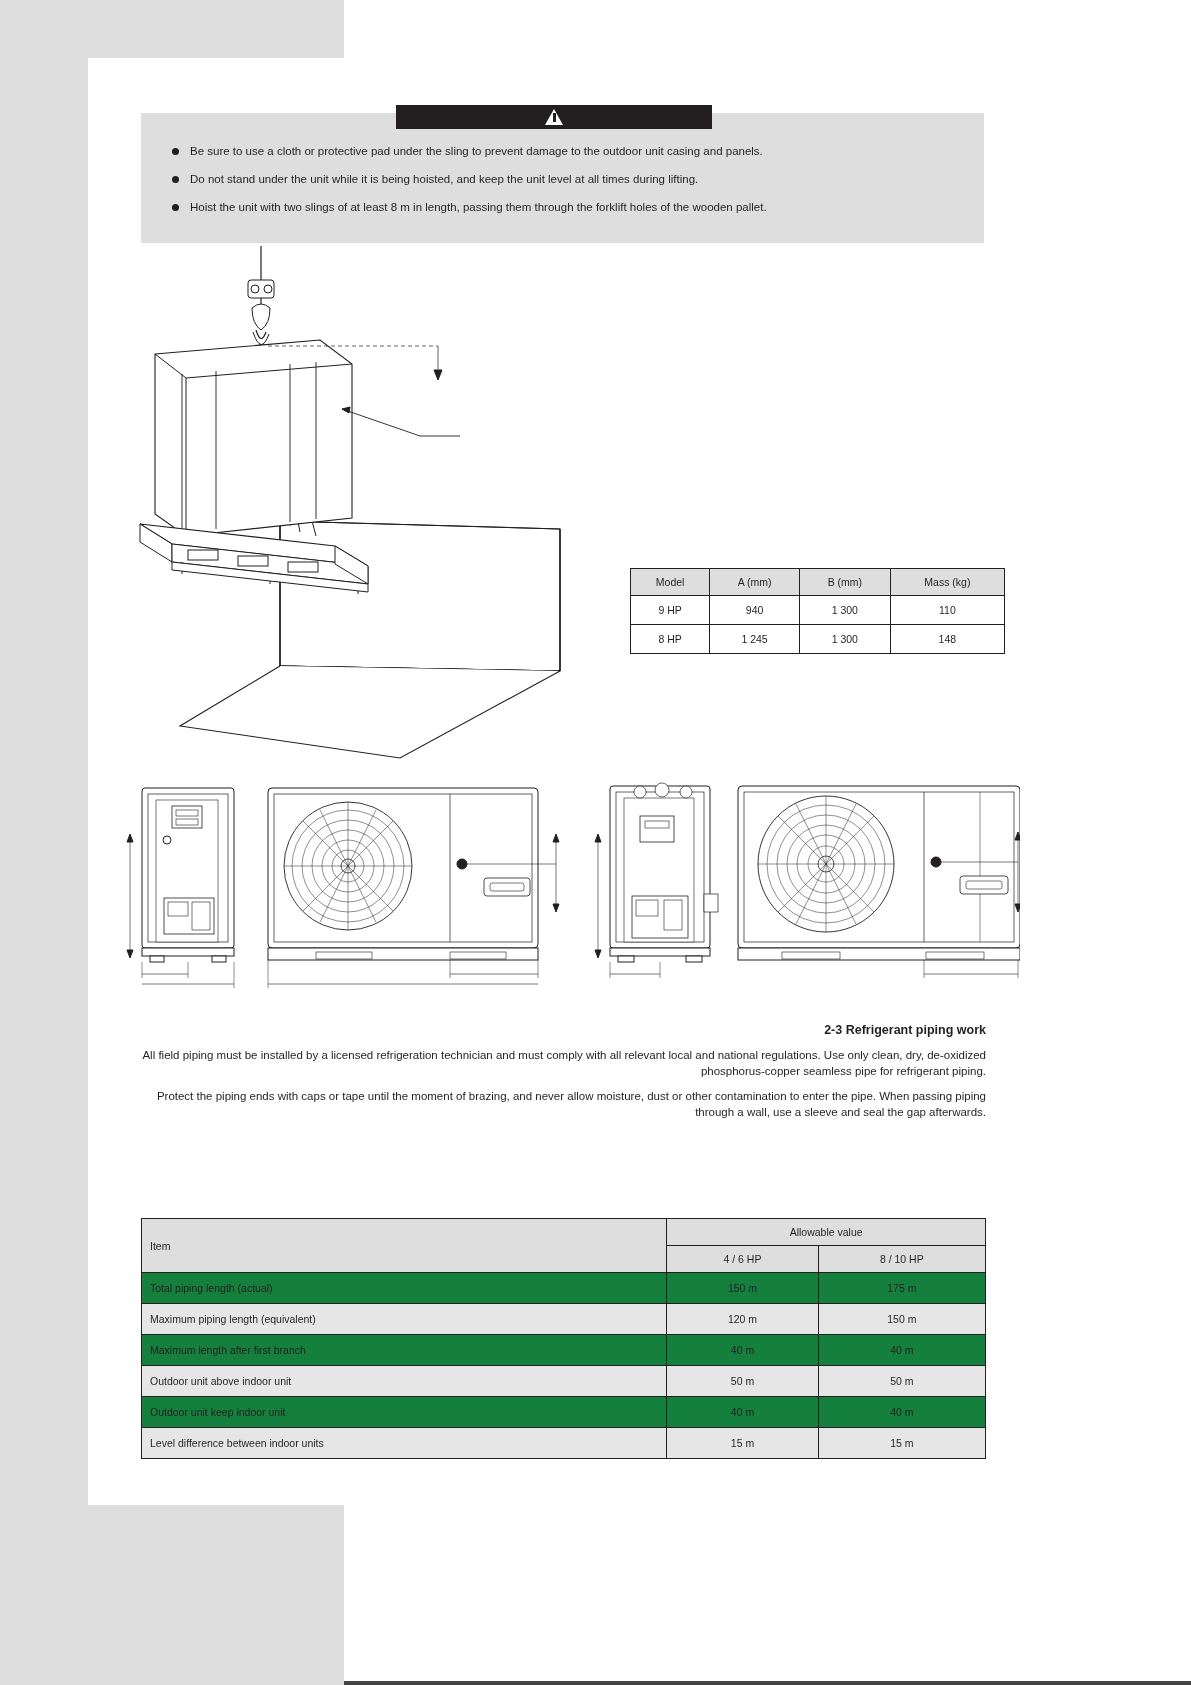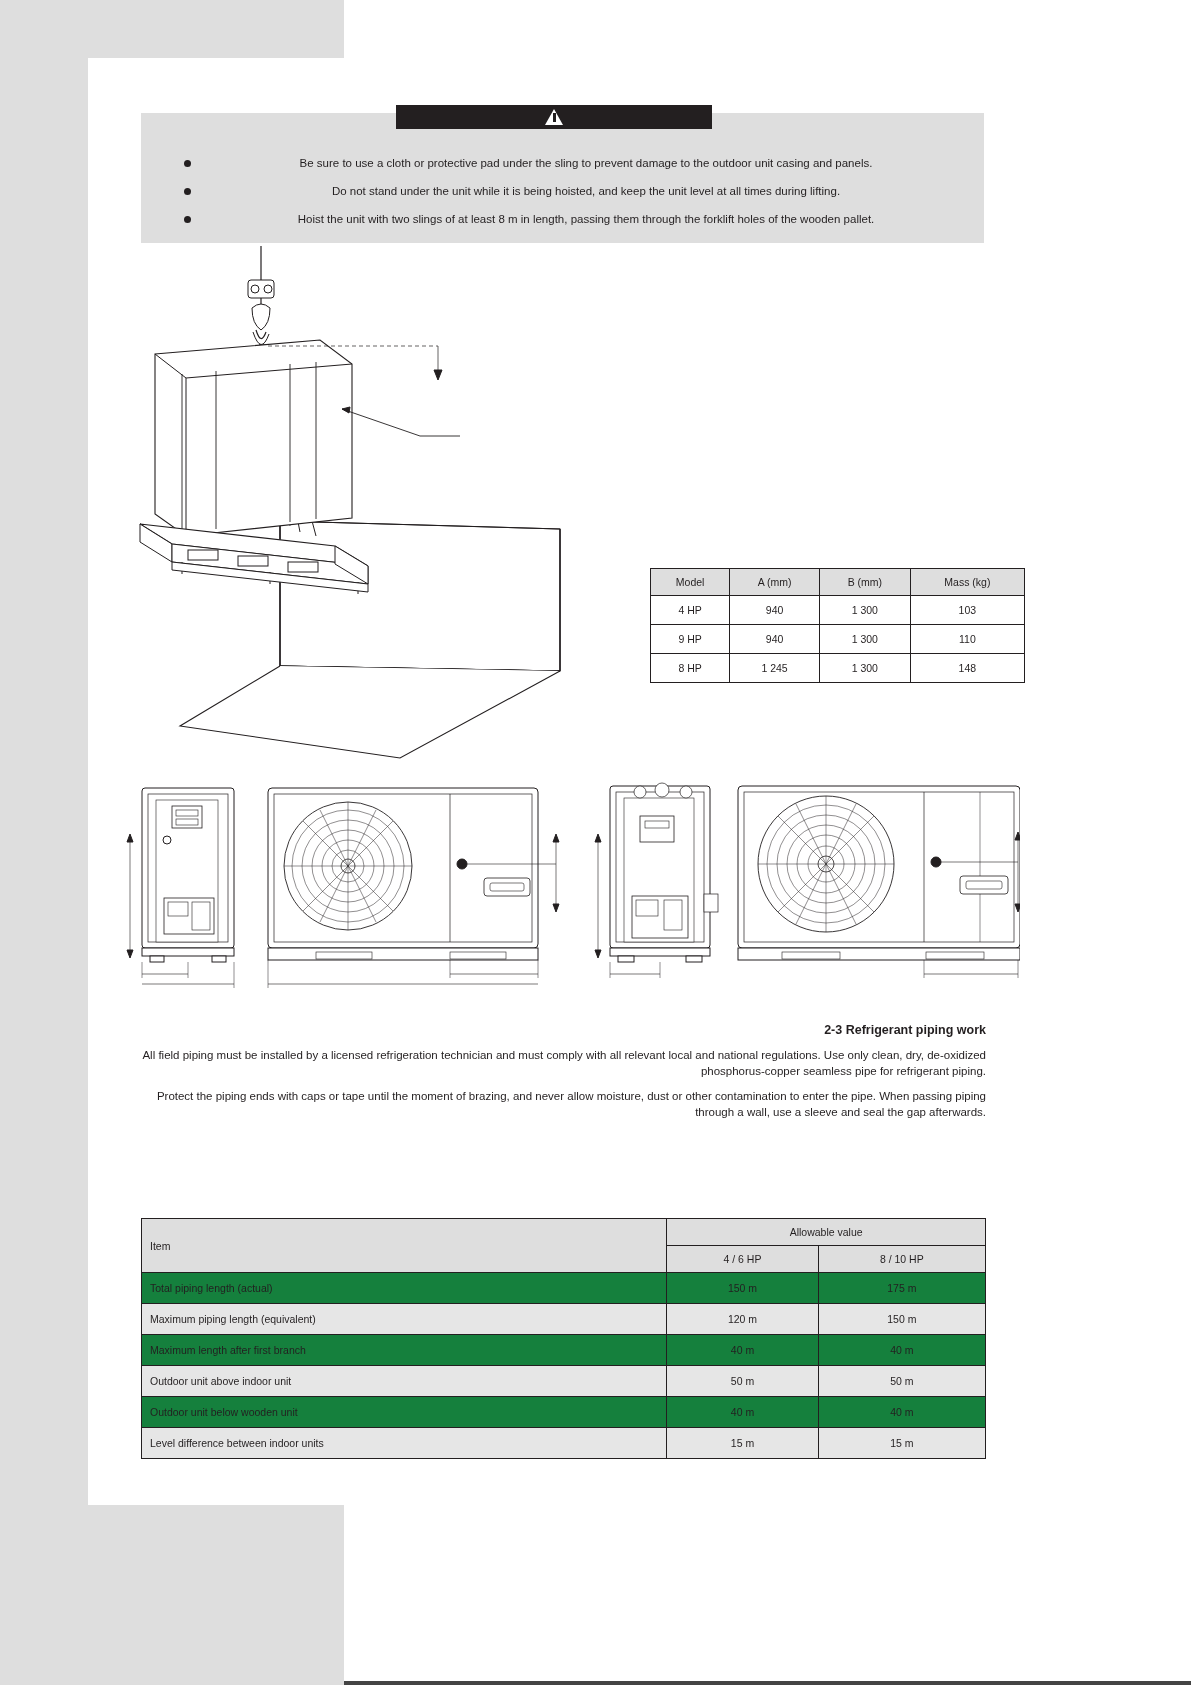--- a/index.html
+++ b/index.html
@@ -93,10 +93,9 @@
     left: 164px;
     top: 140px;
     width: 790px;
-    margin: 16px;
+    margin: 4px;
     padding: 0;
     list-style: none;
-    text-align: center;
   }
   .caution-list li {
     position: relative;

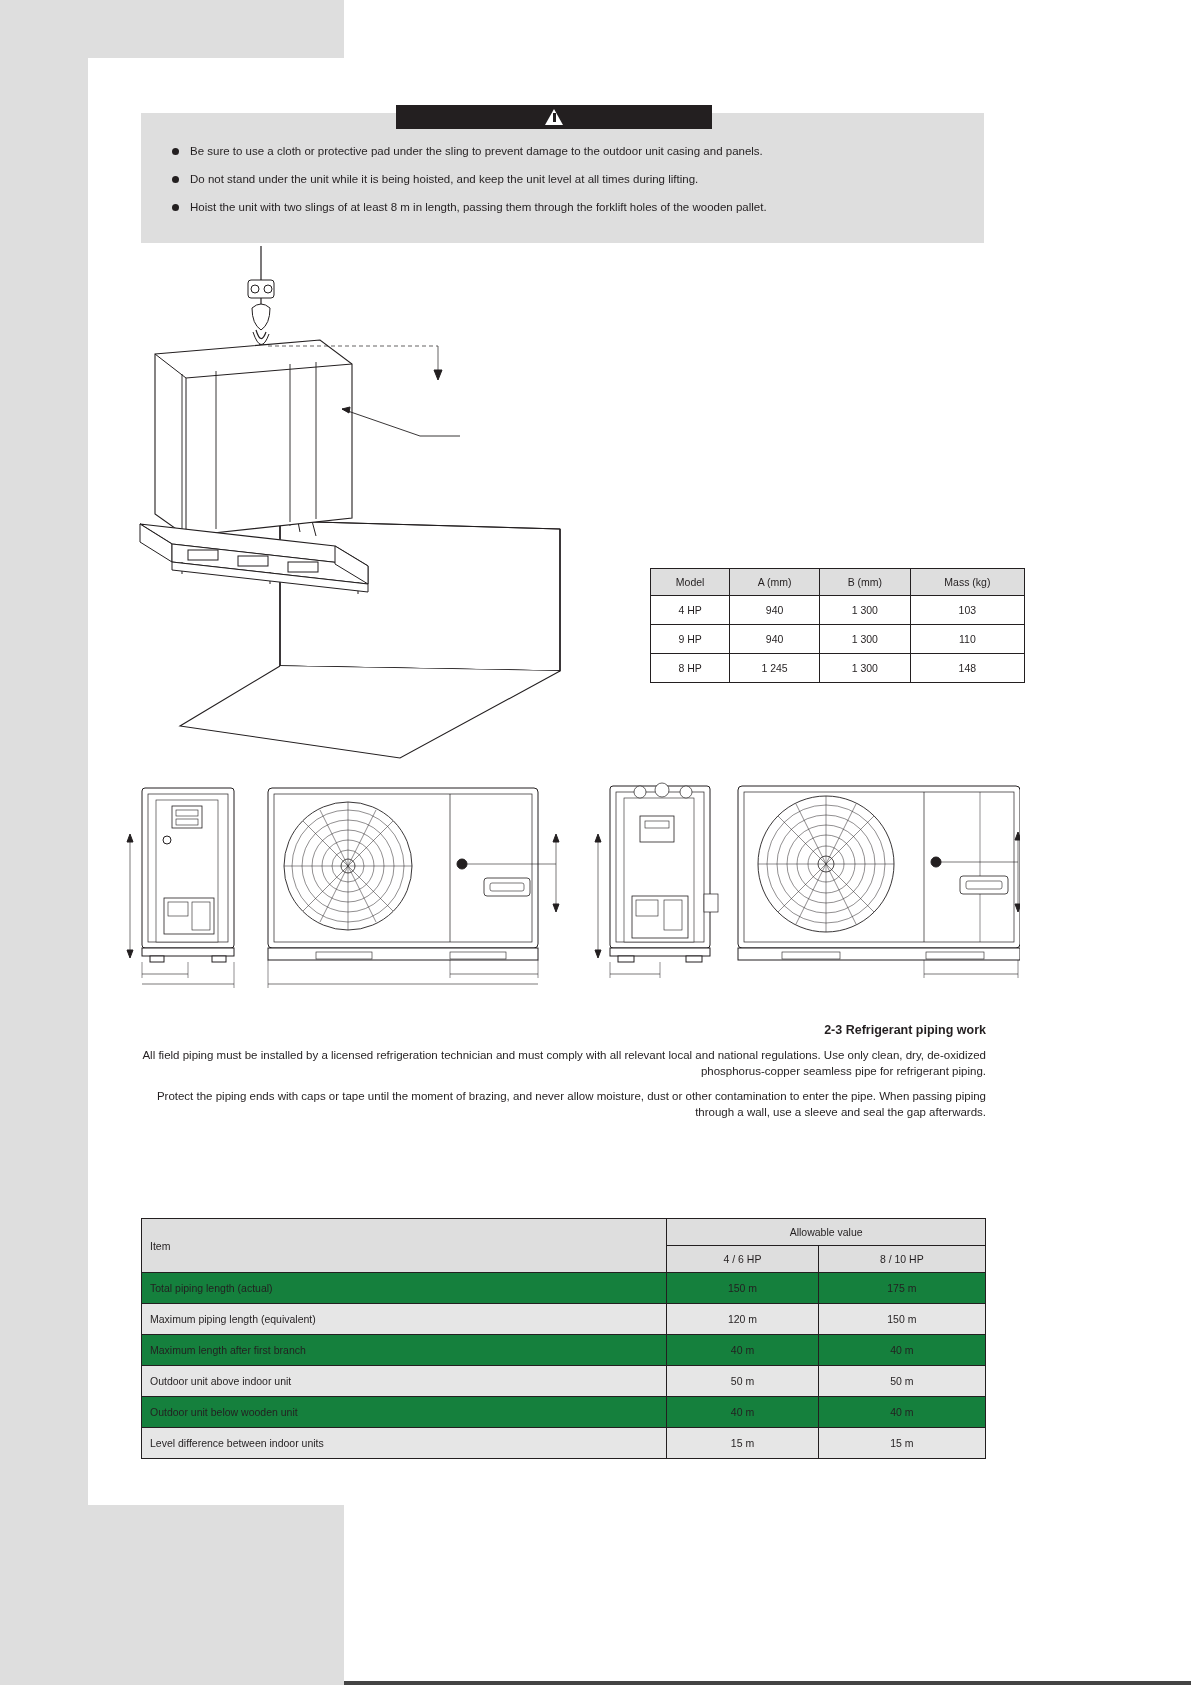--- a/index.html
+++ b/index.html
@@ -134,7 +134,6 @@
     border-collapse: collapse;
     font-size: 10.5px;
     color: #231f20;
-    margin-left: 20px;
   }
   .spec-table td, .spec-table th {
     border: 1px solid #231f20;

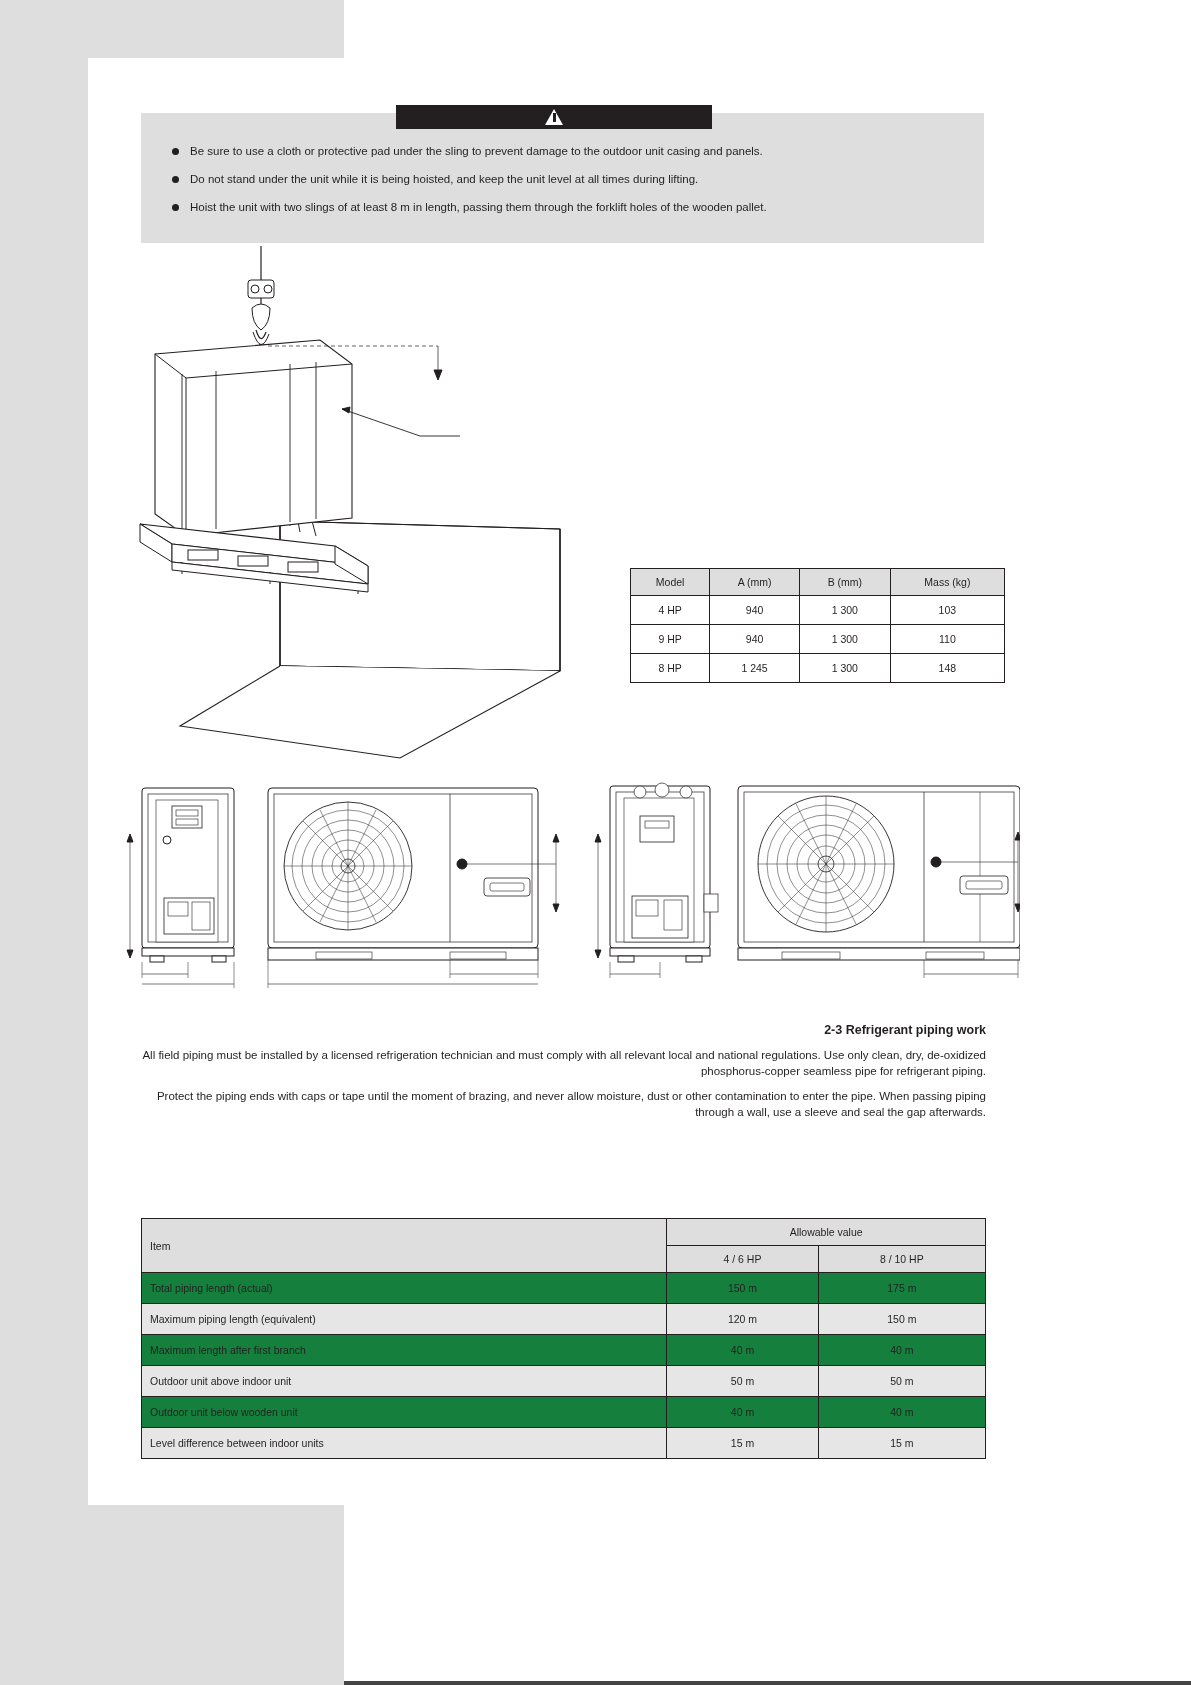--- a/index.html
+++ b/index.html
@@ -299,12 +299,6 @@
       </tr>
     </thead>
     <tbody>
-      <tr>
-        <td>4 HP</td>
-        <td>940</td>
-        <td>1 300</td>
-        <td>103</td>
-      </tr>
       <tr>
         <td>9 HP</td>
         <td>940</td>

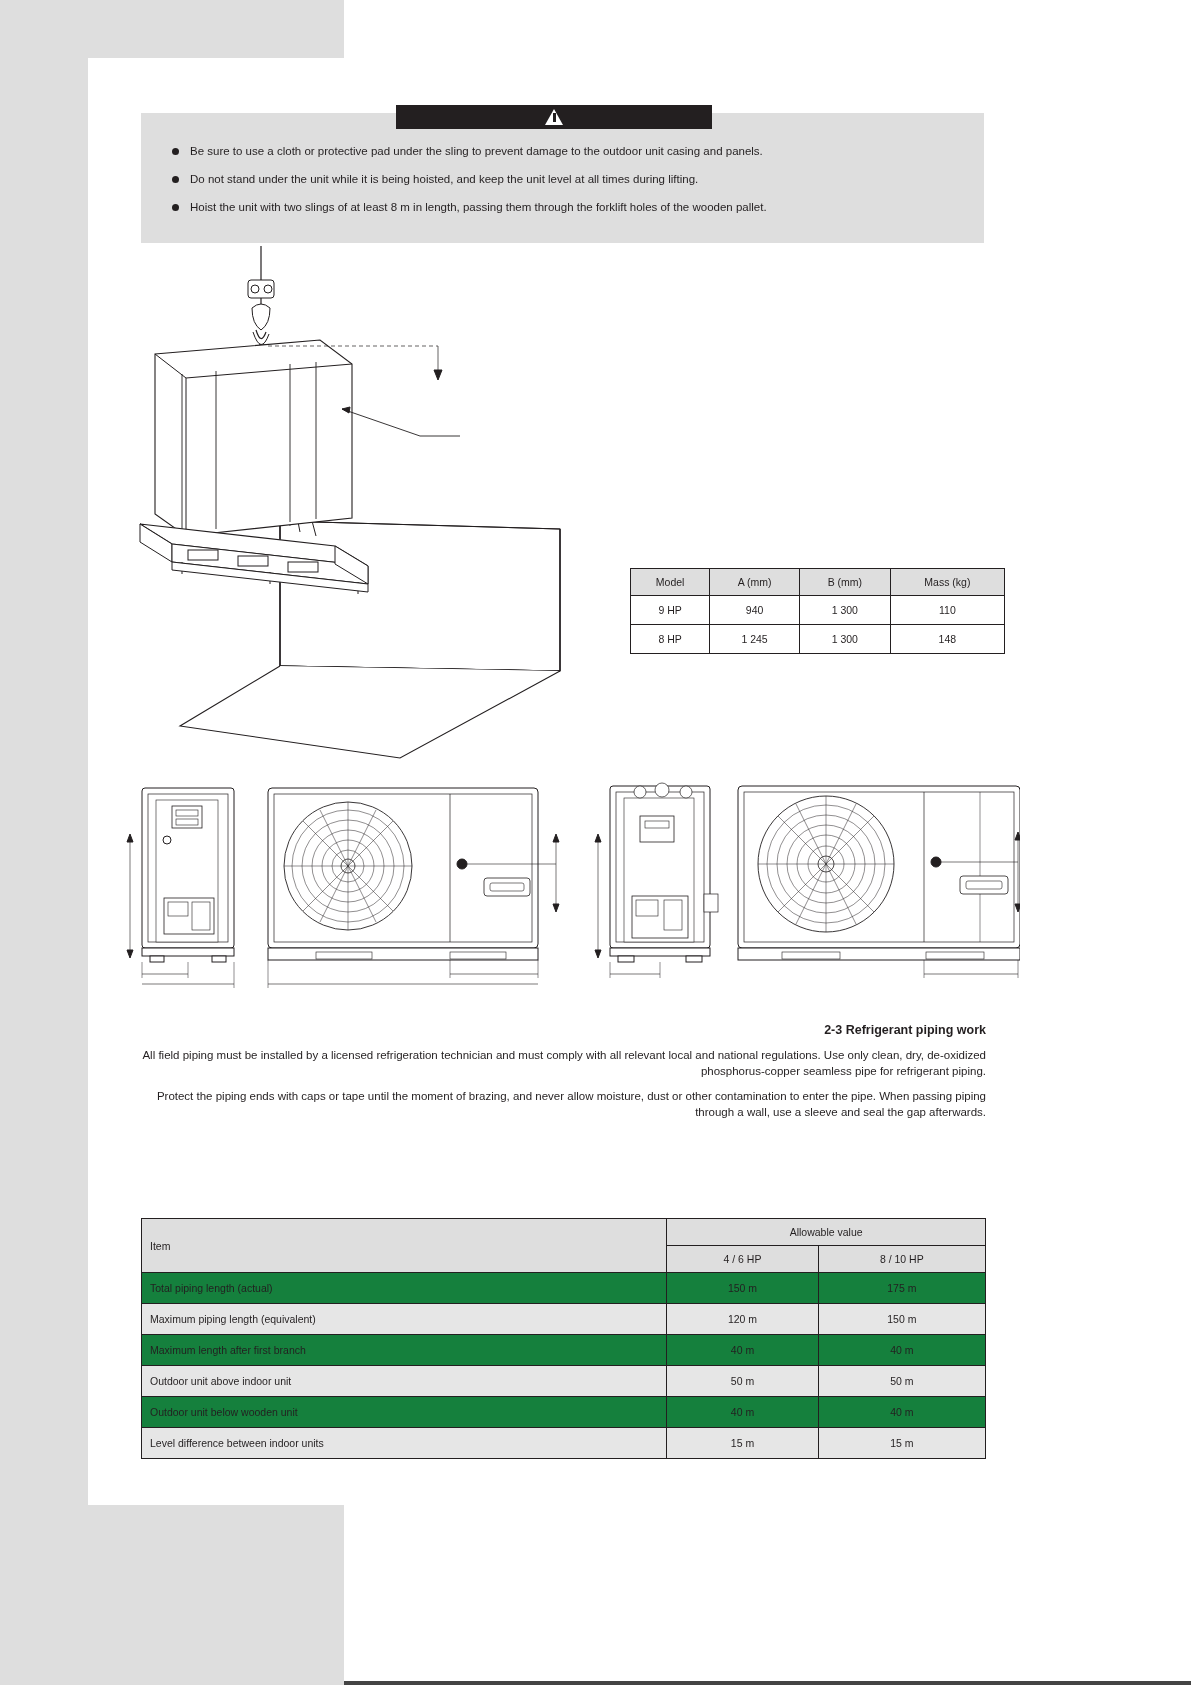--- a/index.html
+++ b/index.html
@@ -489,7 +489,7 @@
         <td>50 m</td>
       </tr>
       <tr class="plain">
-        <td class="lead">Outdoor unit below wooden unit</td>
+        <td class="lead">Outdoor unit keep indoor unit</td>
         <td>40 m</td>
         <td>40 m</td>
       </tr>

